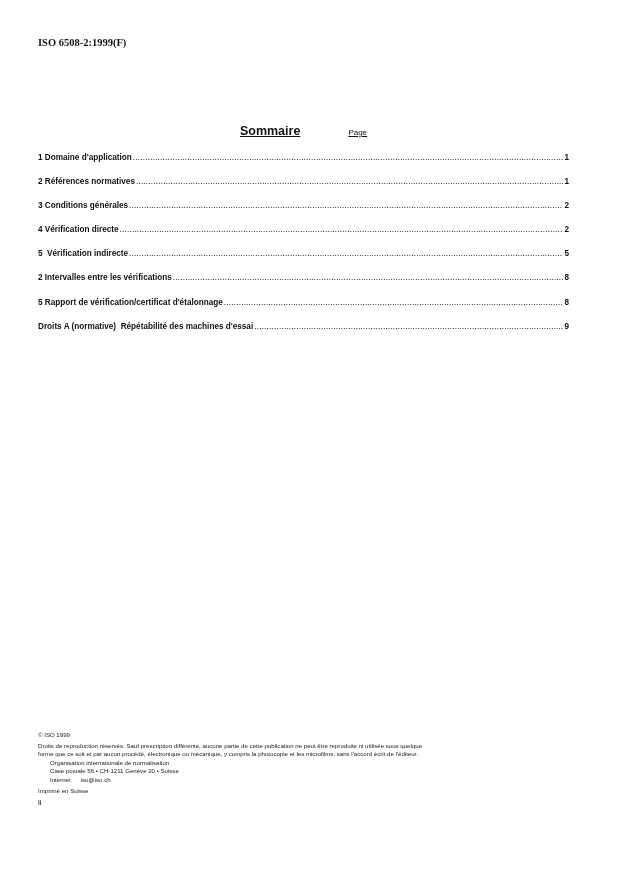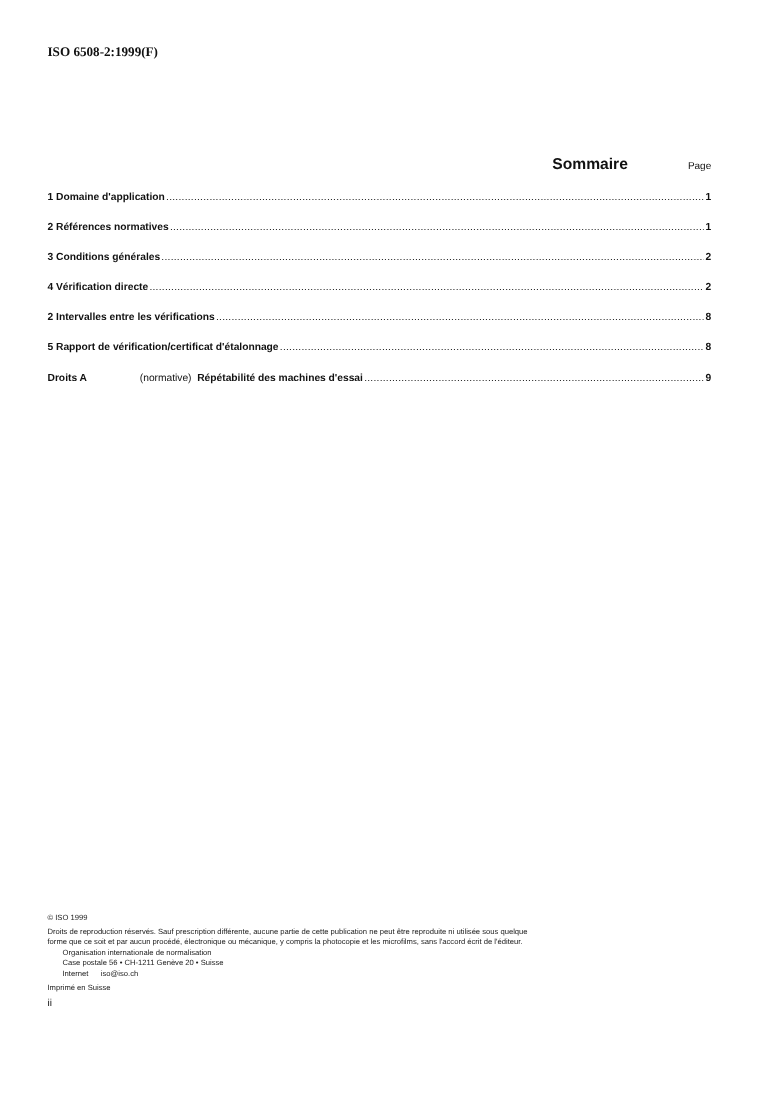--- a/index.html
+++ b/index.html
@@ -13,7 +13,7 @@
     }
     .toc-header {
       position: absolute; left: 38px; top: 124px; width: 531px;
-      display: flex; justify-content: flex-end; align-items: baseline;
+      display: flex; justify-content: center; align-items: baseline; text-decoration: underline;
     }
     .toc-title { font-size: 12.5px; font-weight: bold; }
     .toc-page-label { font-size: 8px; padding-left: 48px; }

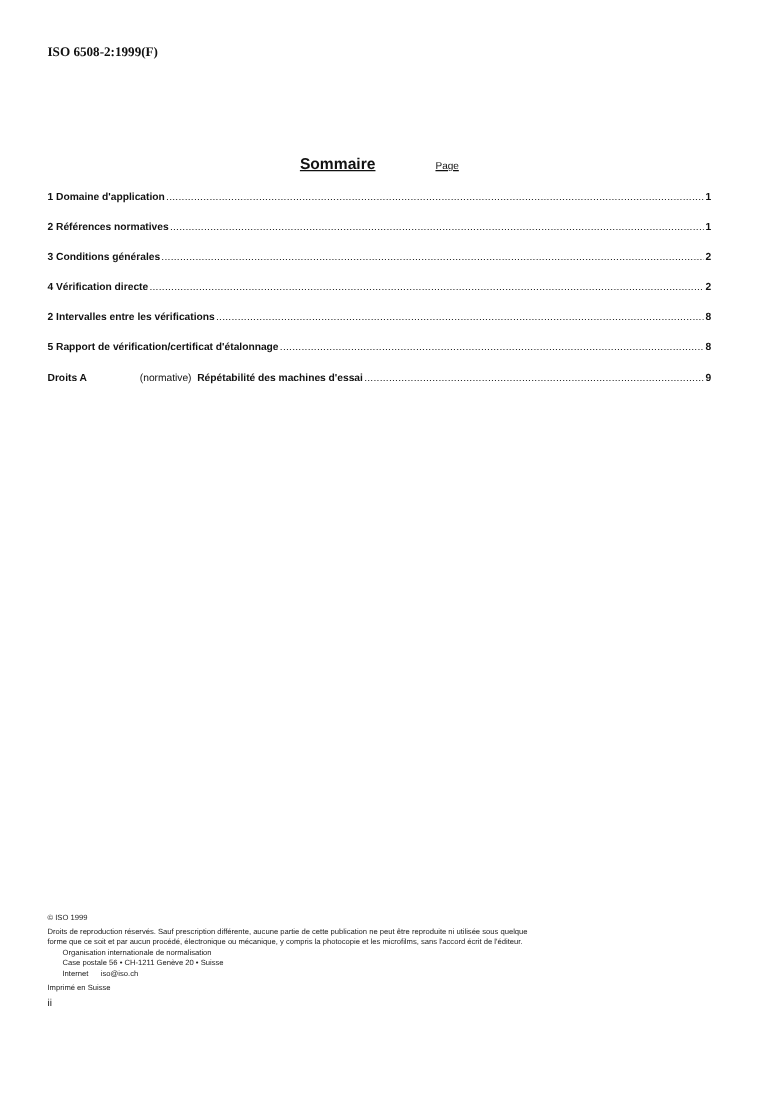--- a/index.html
+++ b/index.html
@@ -80,6 +80,11 @@
     <span class="page">2</span>
   </li>
   <li class="toc-entry">
+    <span class="label">5  Vérification indirecte</span>
+    <span class="leader"></span>
+    <span class="page">5</span>
+  </li>
+  <li class="toc-entry">
     <span class="label">2 Intervalles entre les vérifications</span>
     <span class="leader"></span>
     <span class="page">8</span>

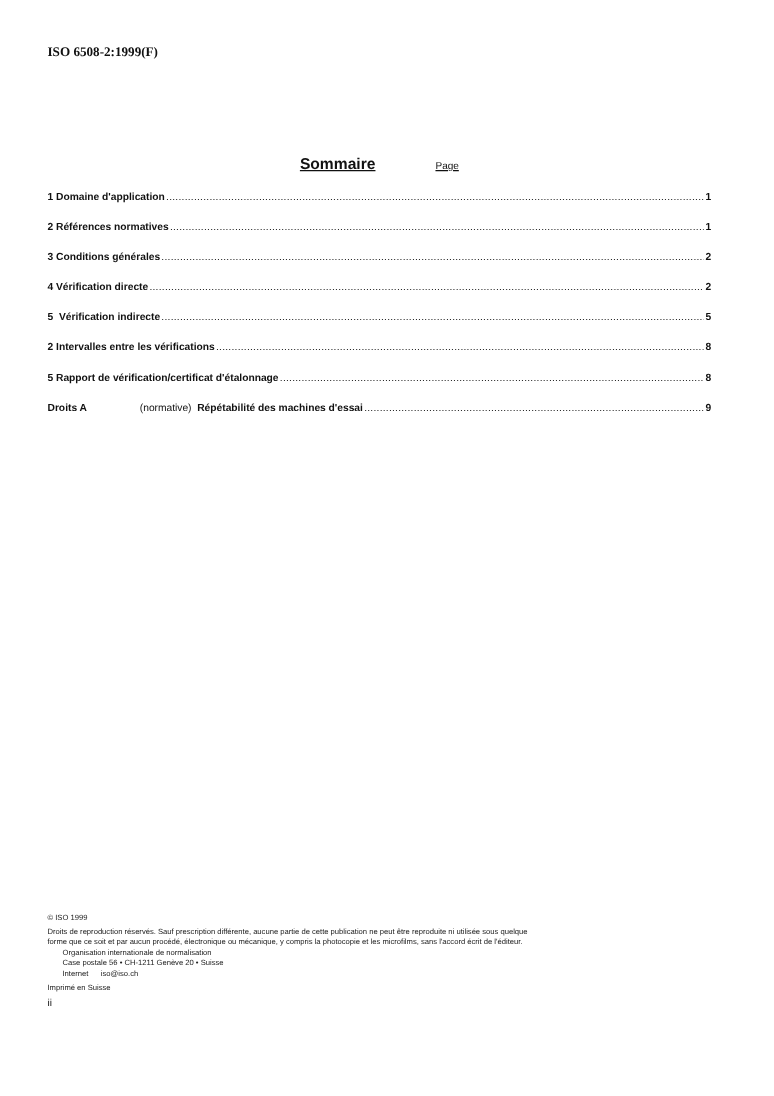--- a/index.html
+++ b/index.html
@@ -26,7 +26,7 @@
       font-size: 8.2px; font-weight: bold;
     }
     .toc-entry .label { white-space: pre; }
-    .toc-entry .label .normal { font-weight: normal; margin-left: 40px; }
+    .toc-entry .label .normal { font-weight: bold; }
     .toc-entry .leader {
       flex: 1; overflow: hidden; white-space: nowrap; margin: 0 1px;
       font-weight: normal; letter-spacing: 0.2px;

